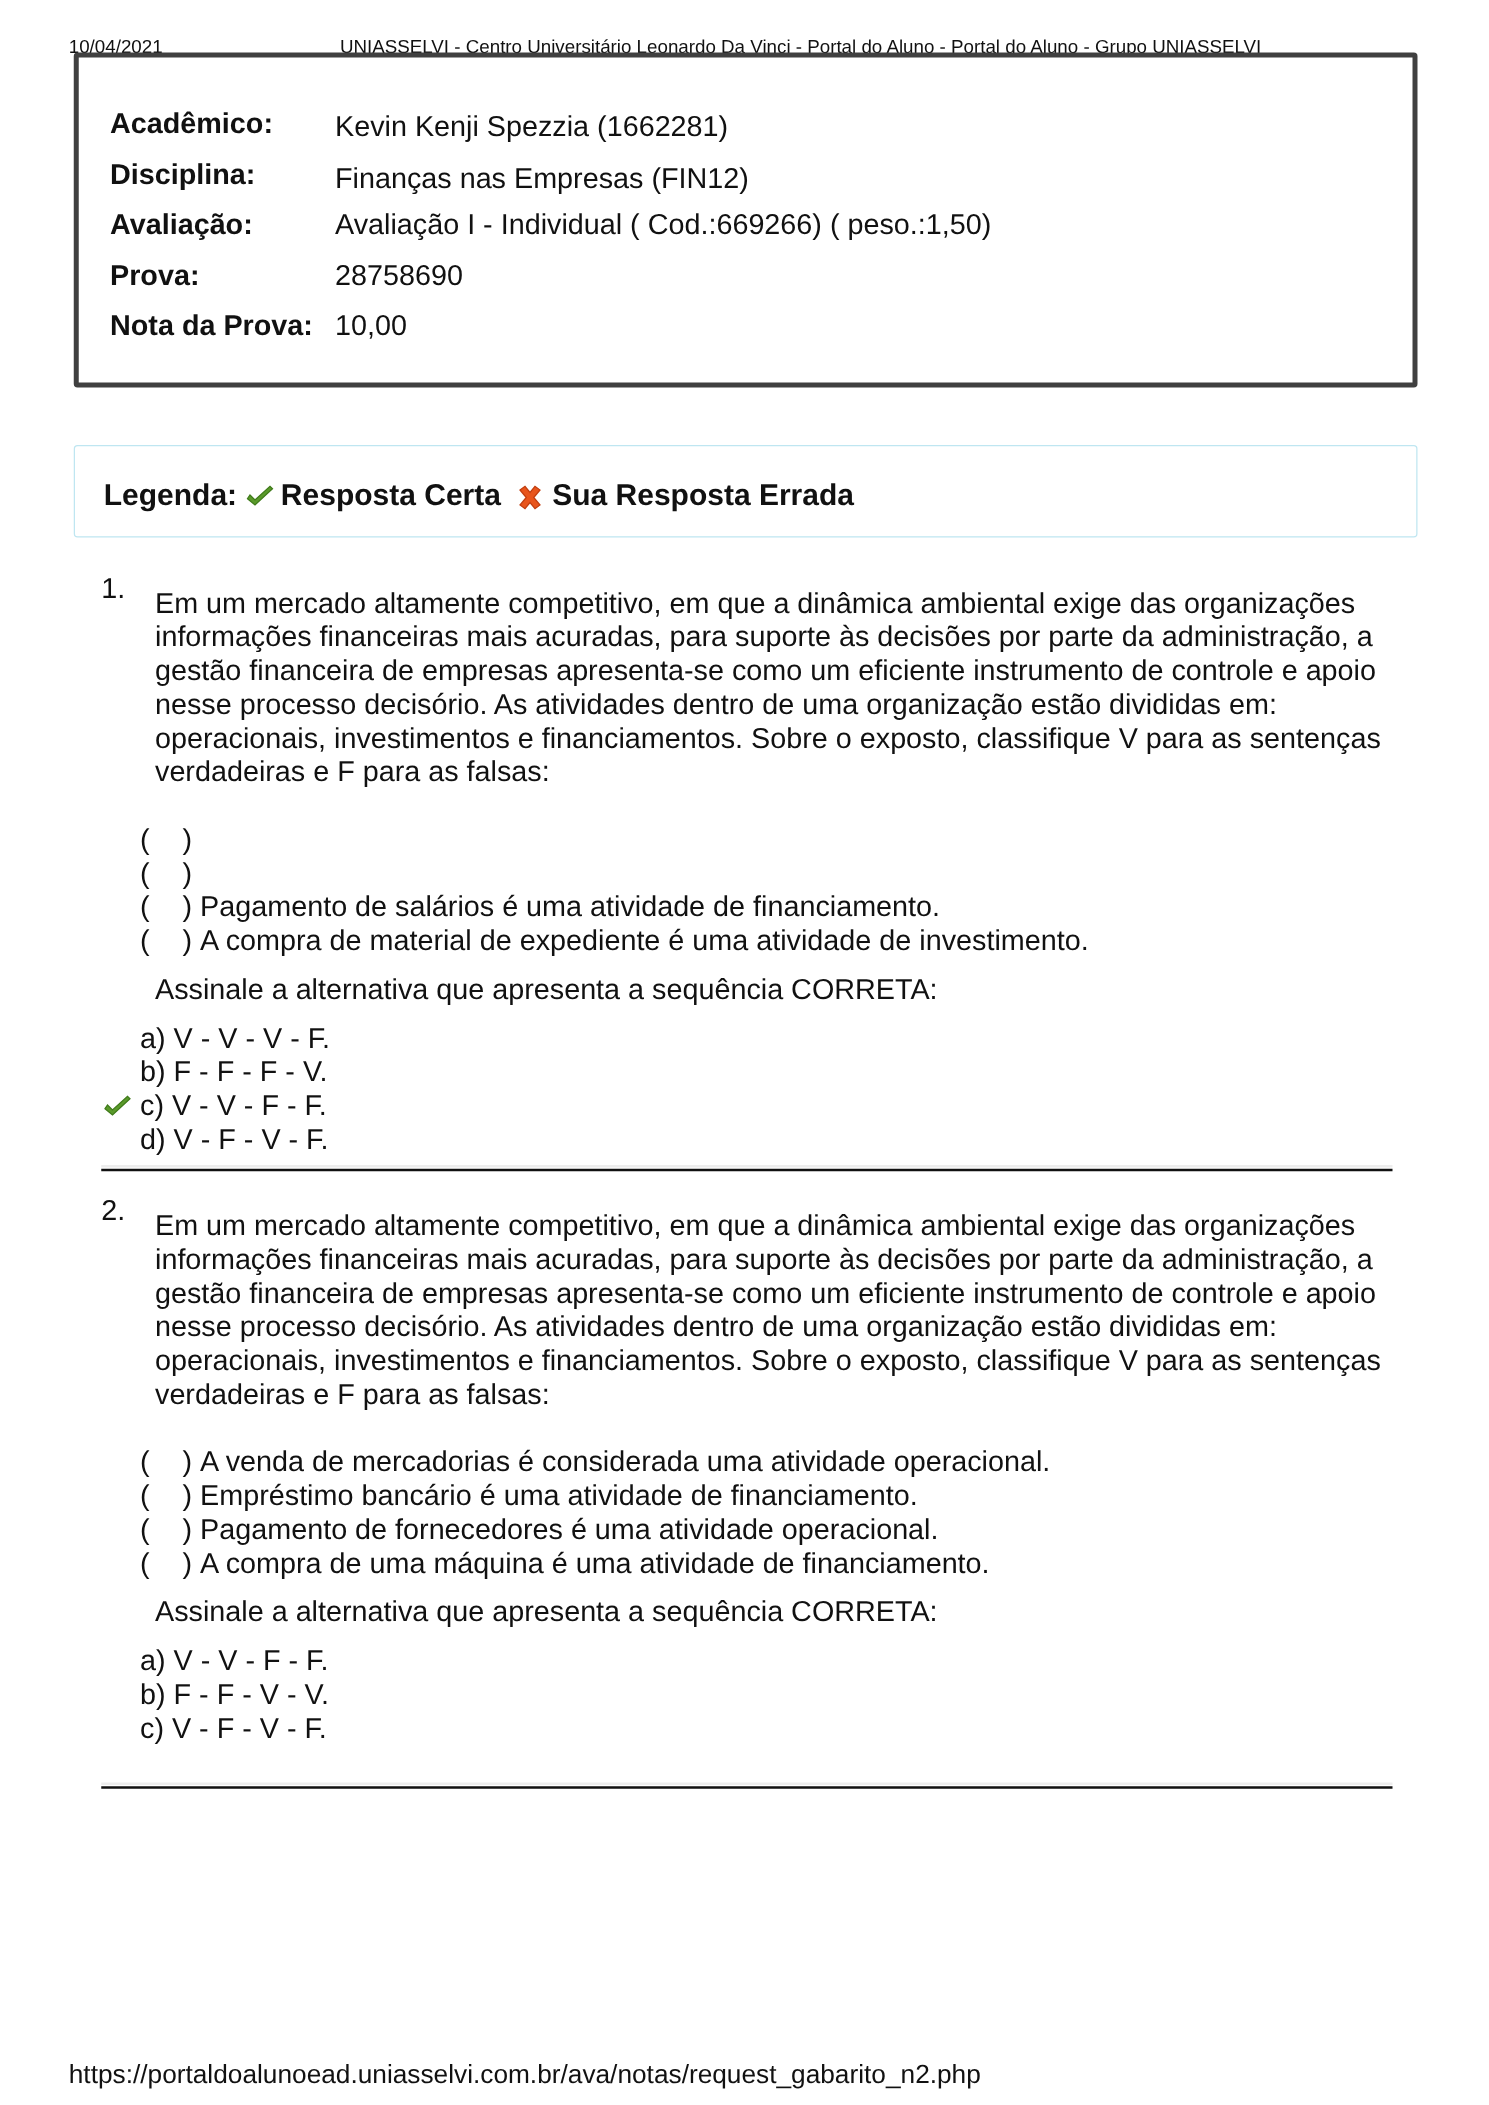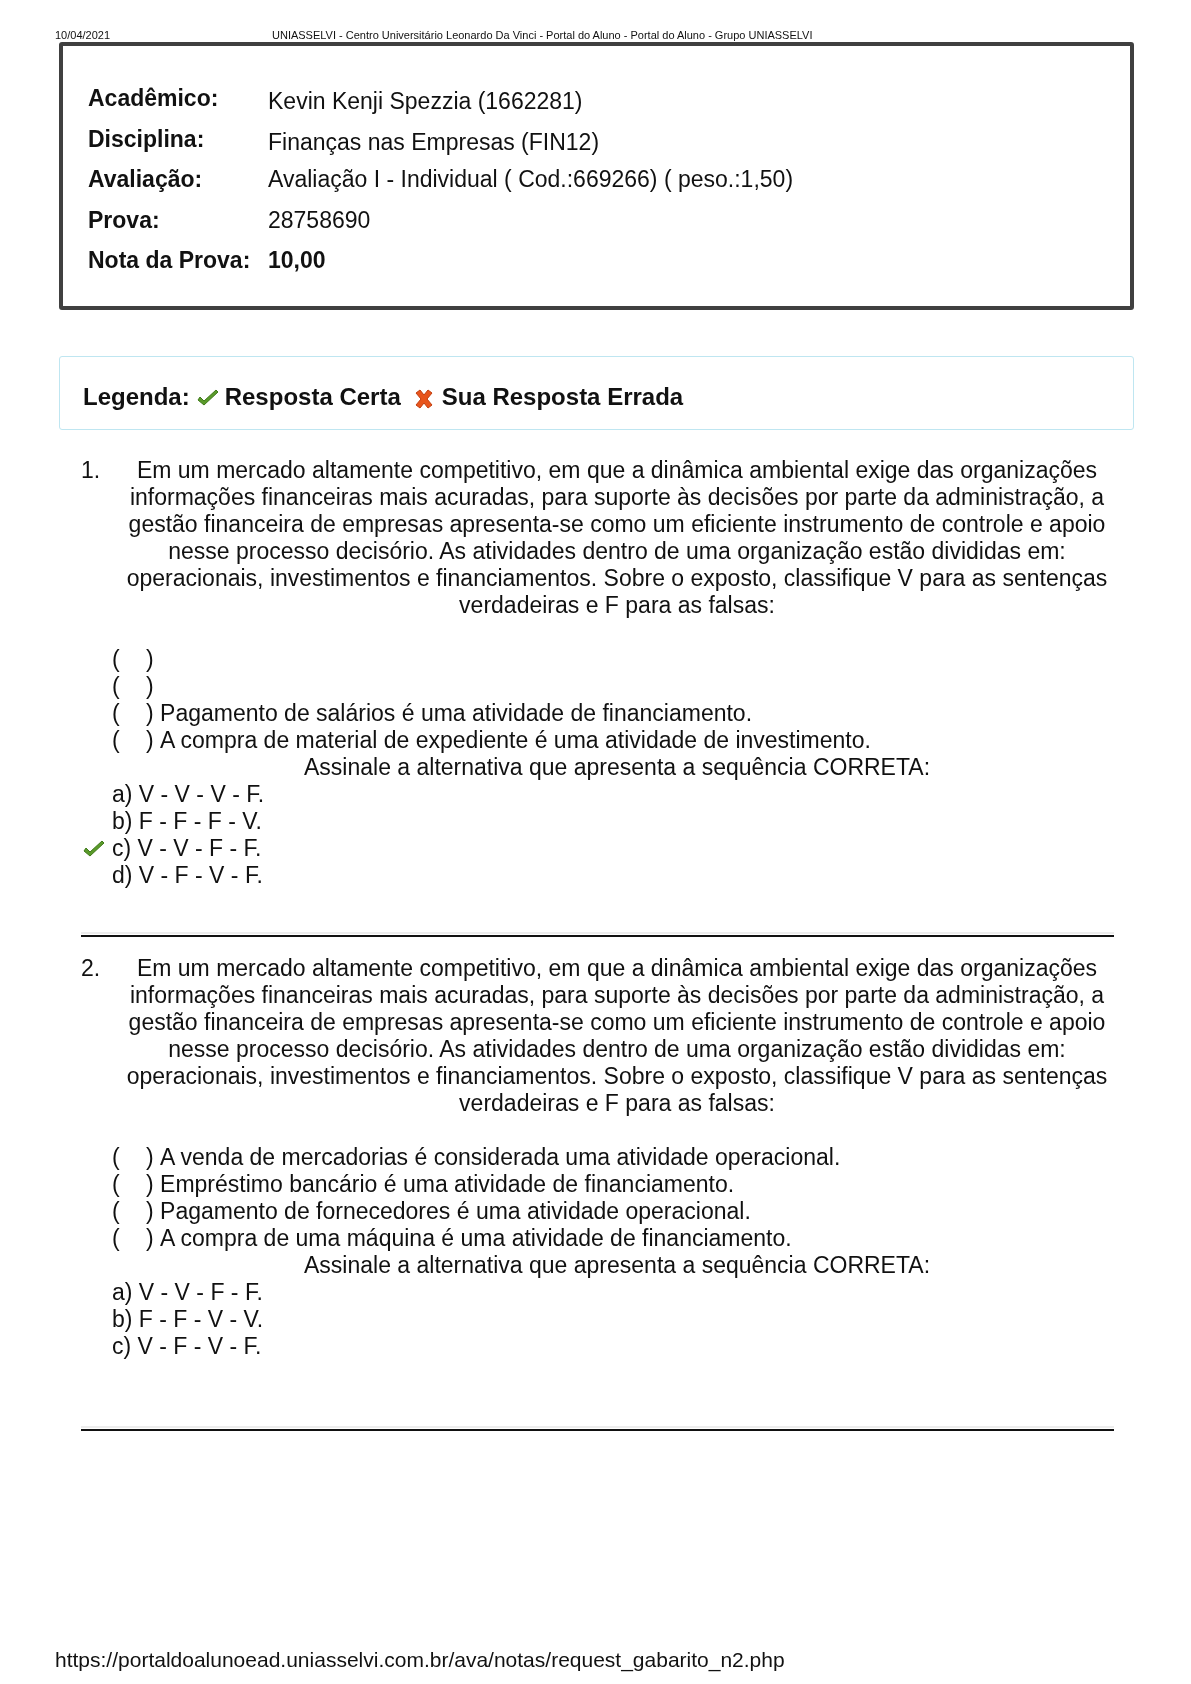--- a/index.html
+++ b/index.html
@@ -6,7 +6,7 @@
   body { width: 1191px; height: 1684px; position: relative; overflow: hidden;
          font-family: "Liberation Sans", sans-serif; color: #111; }
   .abs { position: absolute; }
-  .hdr { top: 29px; font-size: 11px; color: #111; white-space: nowrap; }
+  .hdr { top: 29px; font-size: 15px; color: #111; white-space: nowrap; }
   .box-info { left: 59px; top: 42px; width: 1075px; height: 268px;
               border: 4px solid #404040; border-radius: 3px; box-sizing: border-box; }
   .info-row { position: absolute; left: 25px; font-size: 23px; white-space: nowrap; }

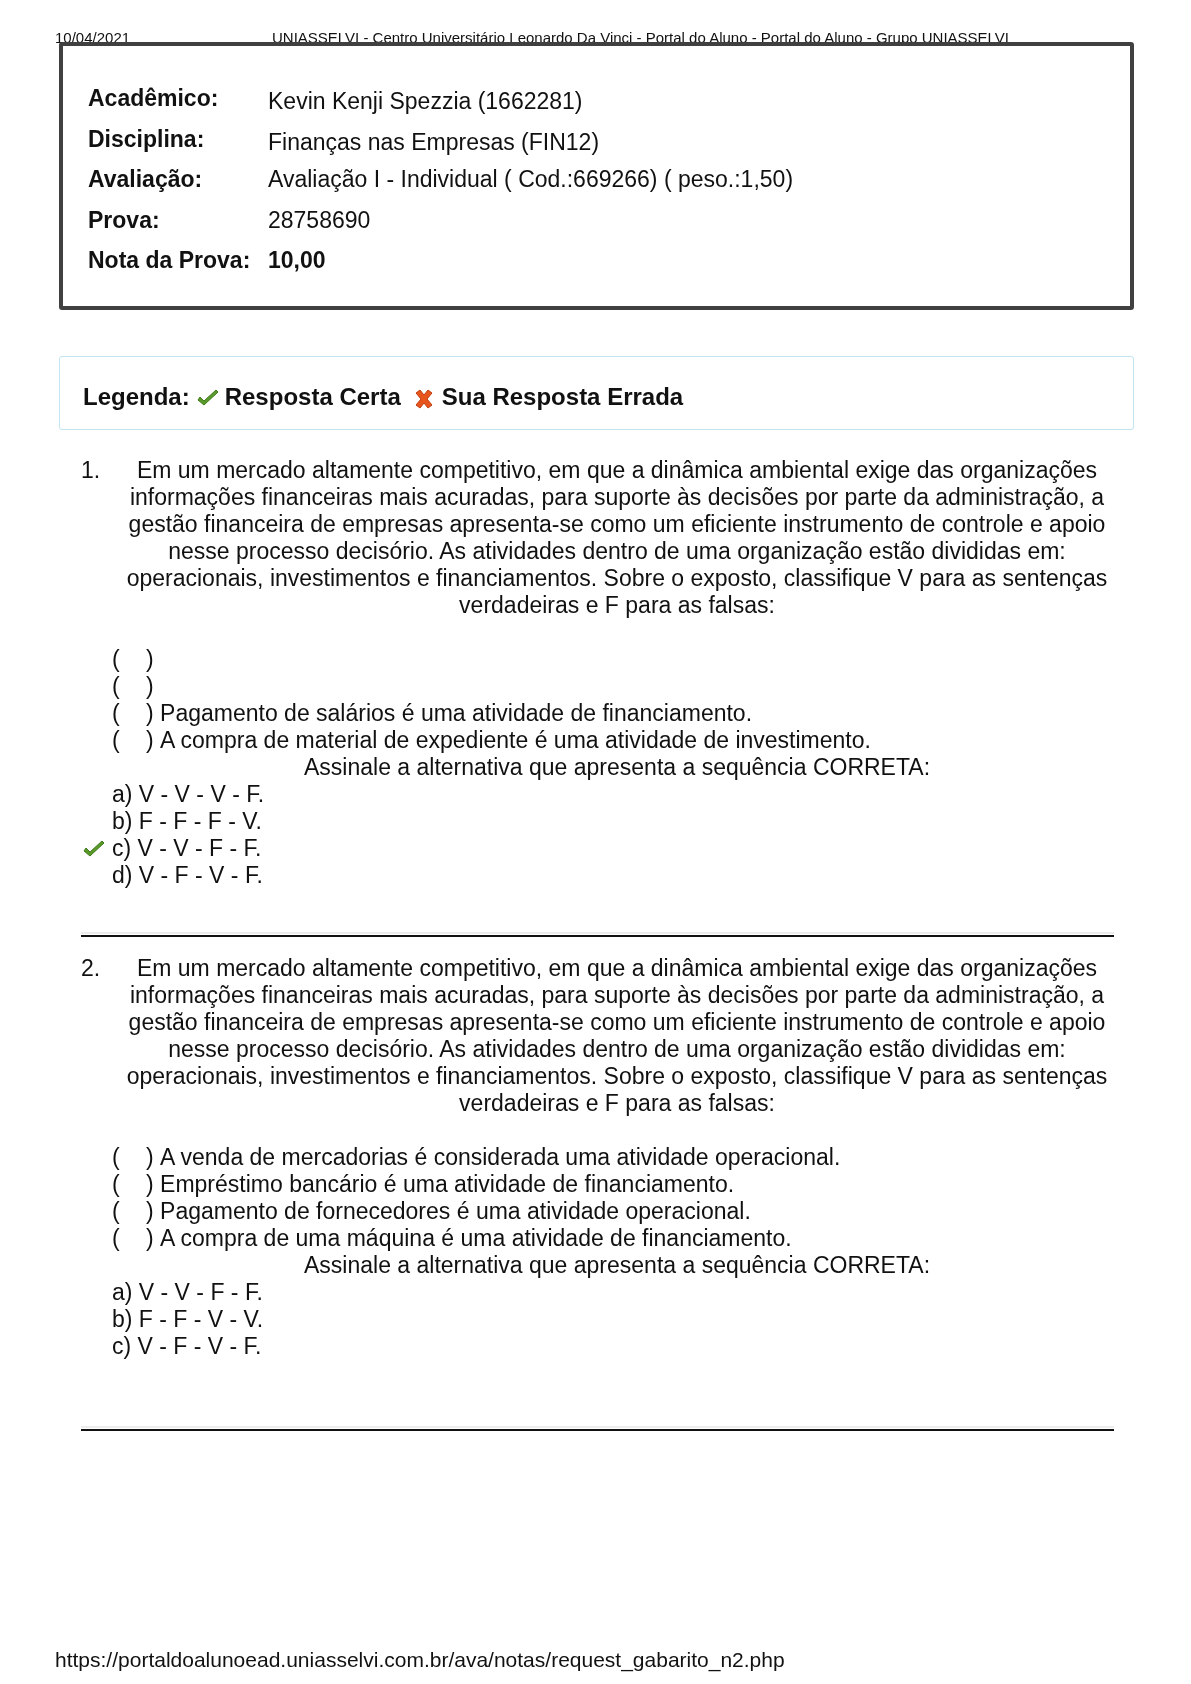--- a/index.html
+++ b/index.html
@@ -56,7 +56,7 @@
   </div>
   <div class="info-row" style="top:201px;">
     <span class="info-label">Nota da Prova:</span>
-    <span class="info-value" style="font-weight:bold;">10,00</span>
+    <span class="info-value" style="font-weight:normal;">10,00</span>
   </div>
 </div>
 

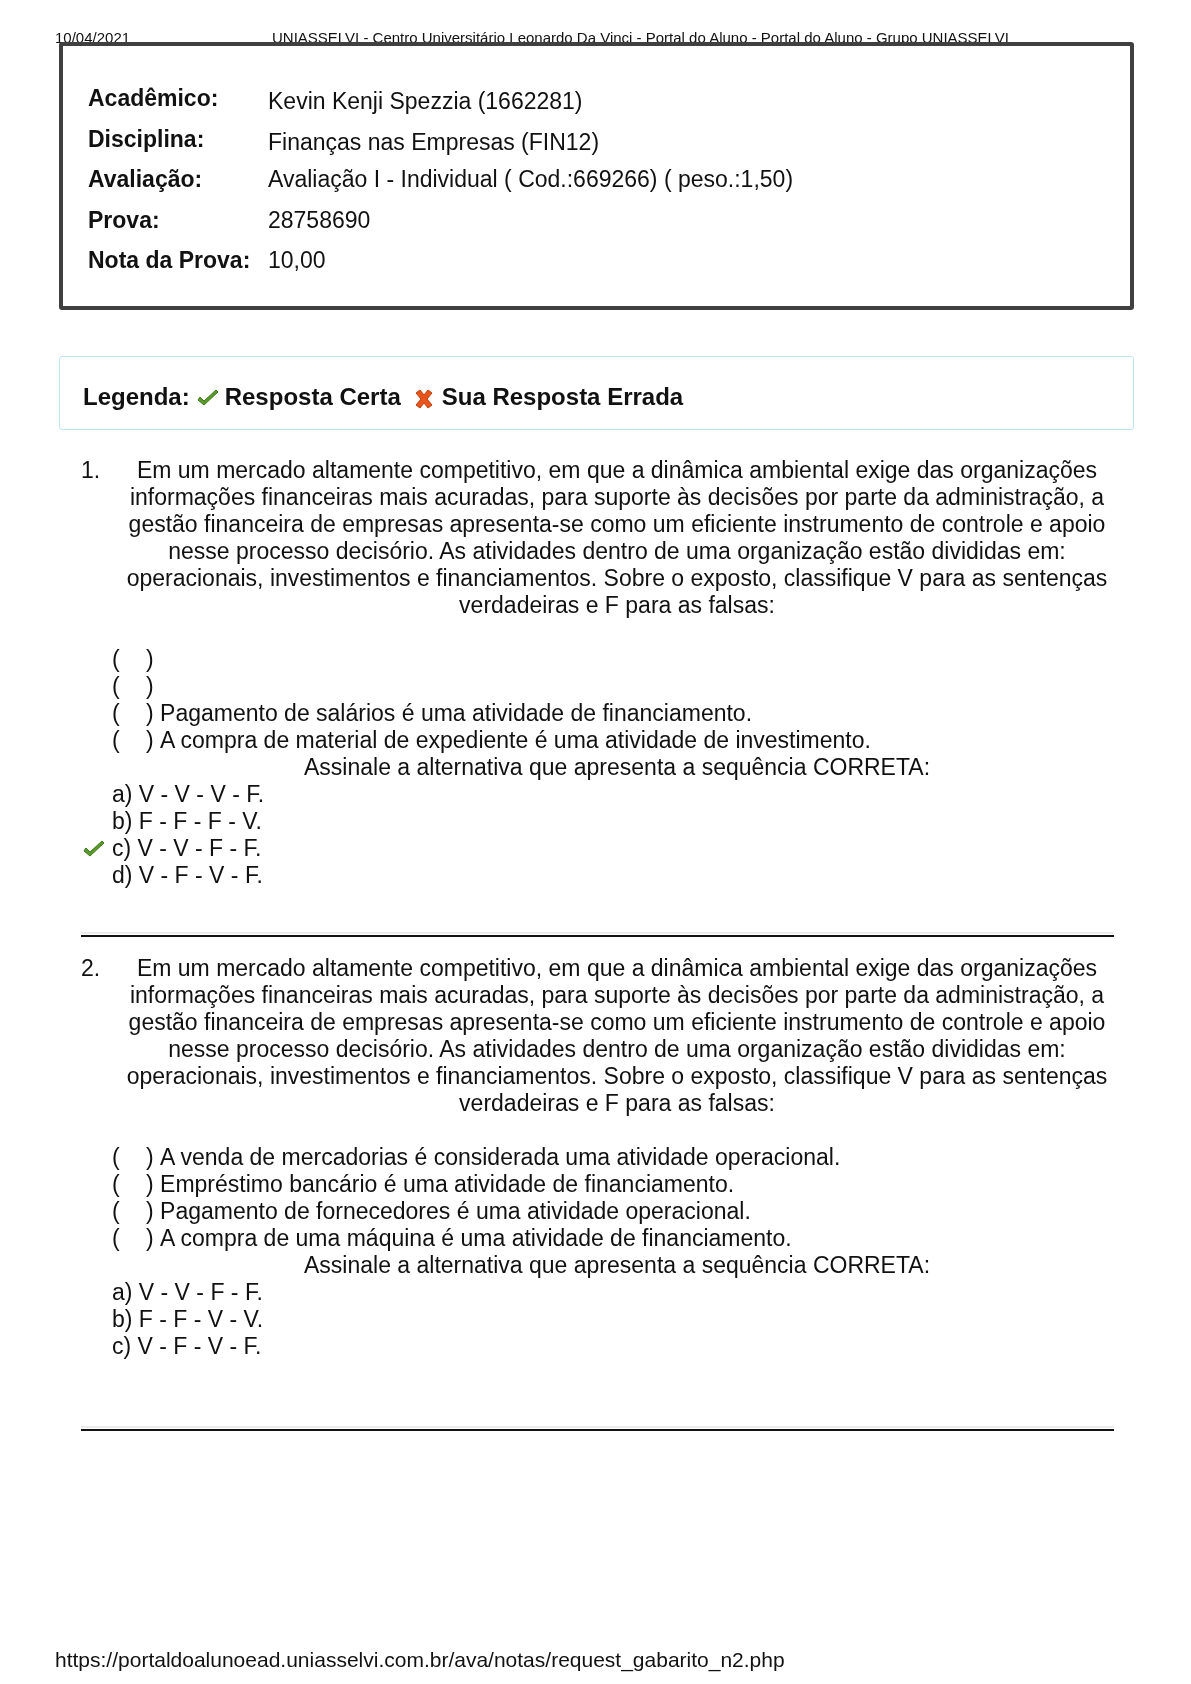--- a/index.html
+++ b/index.html
@@ -20,7 +20,7 @@
   .q { position: absolute; left: 81px; width: 1050px; font-size: 23px; line-height: 27px; }
   .q .num { position: absolute; left: 0; top: 0; }
   .q .body { position: absolute; left: 31px; width: 1010px; }
-  .q p { margin: 0; text-align: center; }
+  .q p { margin: 12px; }
   .stmts { margin-top: 27px; }
   .stmt { display: flex; white-space: nowrap; }
   .stmt .paren { width: 34px; }

